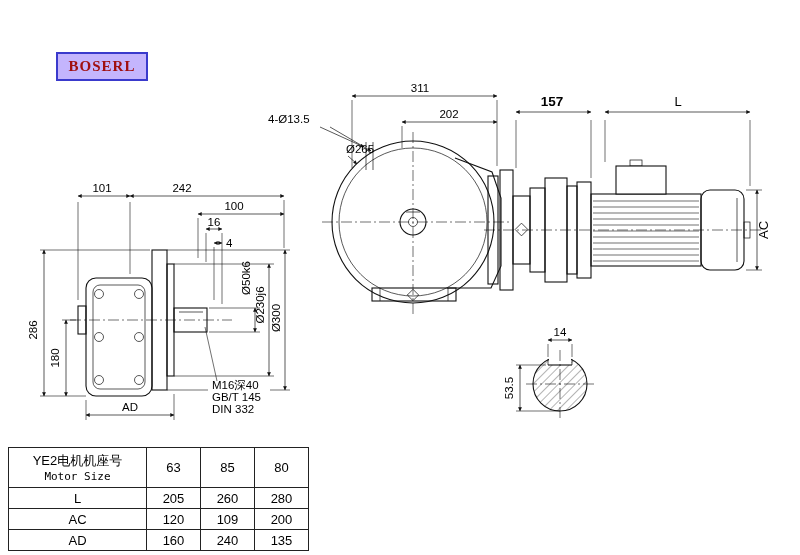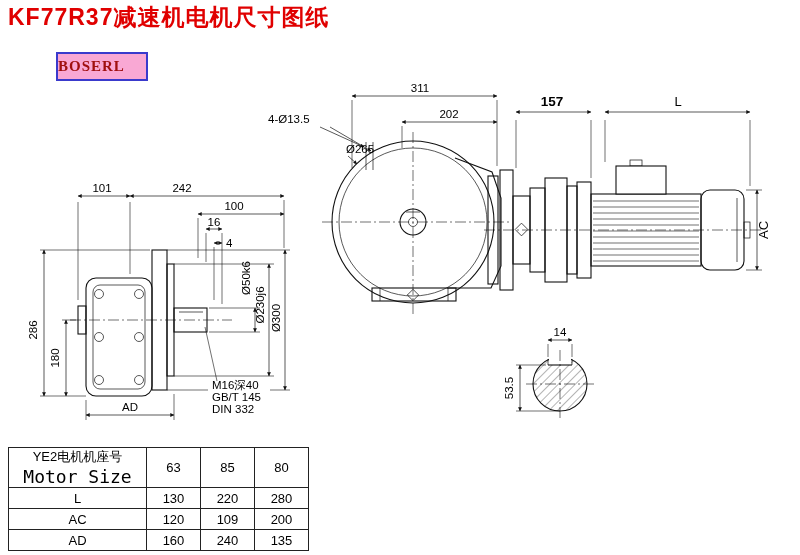--- a/index.html
+++ b/index.html
@@ -34,7 +34,6 @@
 
 <div id="page">
 
-  <h1 class="title">KF77R37减速机电机尺寸图纸</h1>
   <div class="brand">
     <span>BOSERL</span>
   </div>

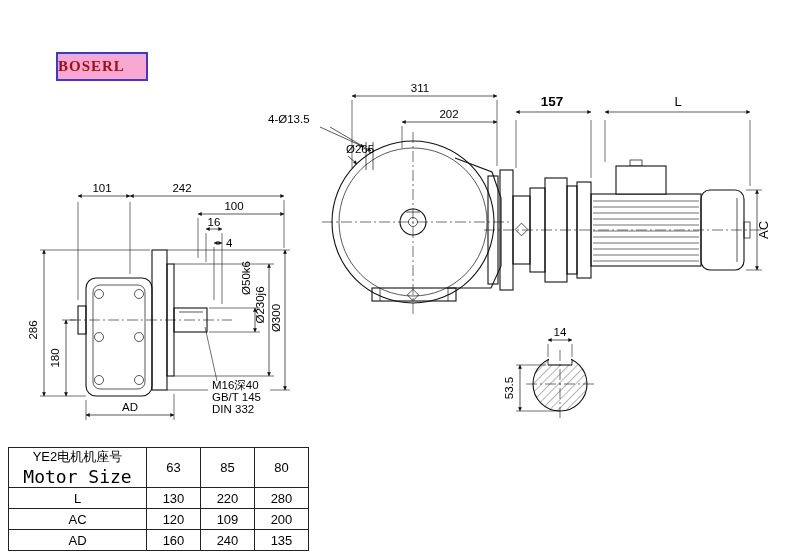--- a/index.html
+++ b/index.html
@@ -8,7 +8,7 @@
   .title{position:absolute;left:8px;top:2px;margin:0;font:bold 23px "Liberation Sans",sans-serif;
          color:#e00000;letter-spacing:1px;}
   .brand{position:absolute;left:56px;top:52px;width:88px;height:25px;border:2px solid #3a3acc;
-         display:flex;align-items:center;background:#f9a8d4;}
+         display:flex;align-items:center;justify-content:center;background:#c4b5fd;}
   .brand span{font:bold 15px "Liberation Serif",serif;color:#a01010;letter-spacing:1px;}
   svg{position:absolute;left:0;top:0;}
   .o{fill:none;stroke:#111;stroke-width:1.1;}

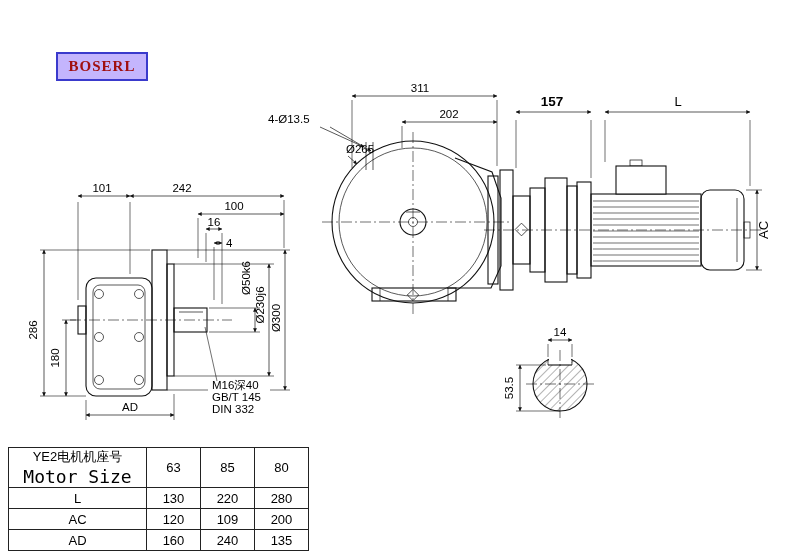--- a/index.html
+++ b/index.html
@@ -27,7 +27,7 @@
   .spec-table tr{height:21px;}
   .spec-table tr:first-child{height:40px;}
   .c0{width:138px;} .cv{width:54px;}
-  .mono{font-family:"DejaVu Sans Mono",monospace;font-size:18px;}
+  .mono{font-family:"DejaVu Sans Mono",monospace;font-size:11px;}
 </style>
 </head>
 <body>

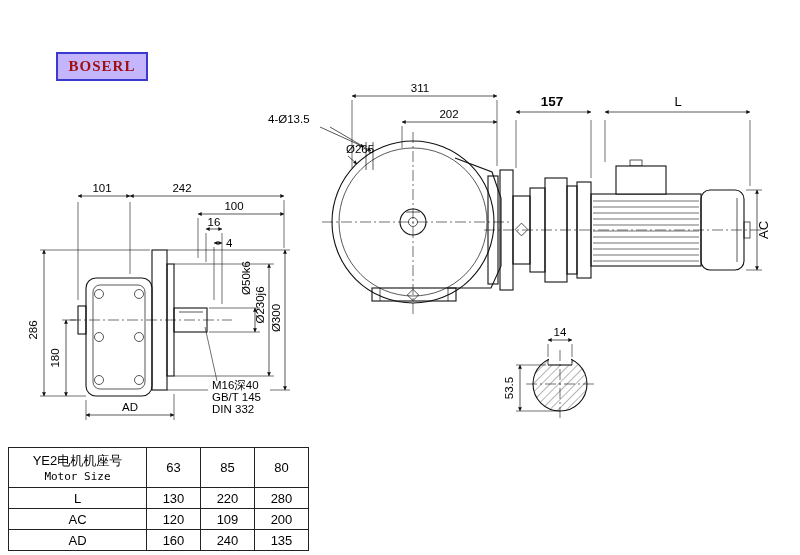--- a/index.html
+++ b/index.html
@@ -254,7 +254,7 @@
       </tr>
       <tr>
         <td>L</td>
-        <td>130</td>
+        <td>205</td>
         <td>220</td>
         <td>280</td>
       </tr>

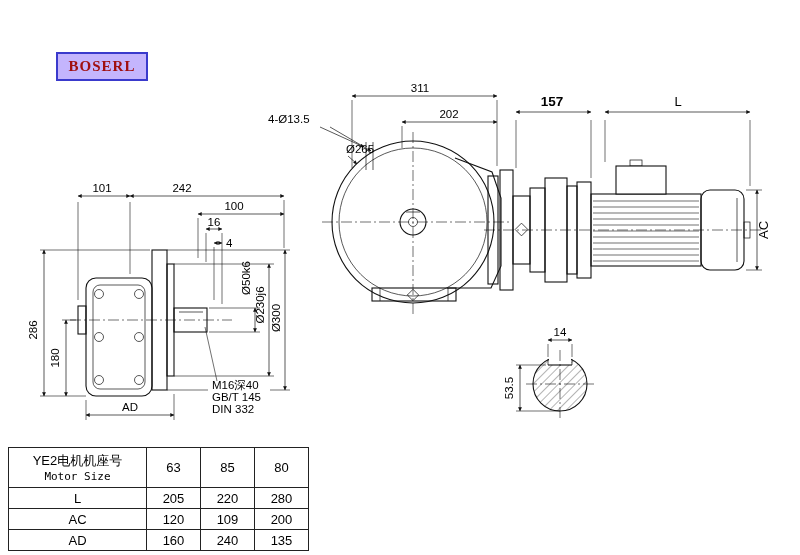--- a/index.html
+++ b/index.html
@@ -255,7 +255,7 @@
       <tr>
         <td>L</td>
         <td>205</td>
-        <td>220</td>
+        <td>260</td>
         <td>280</td>
       </tr>
       <tr>

